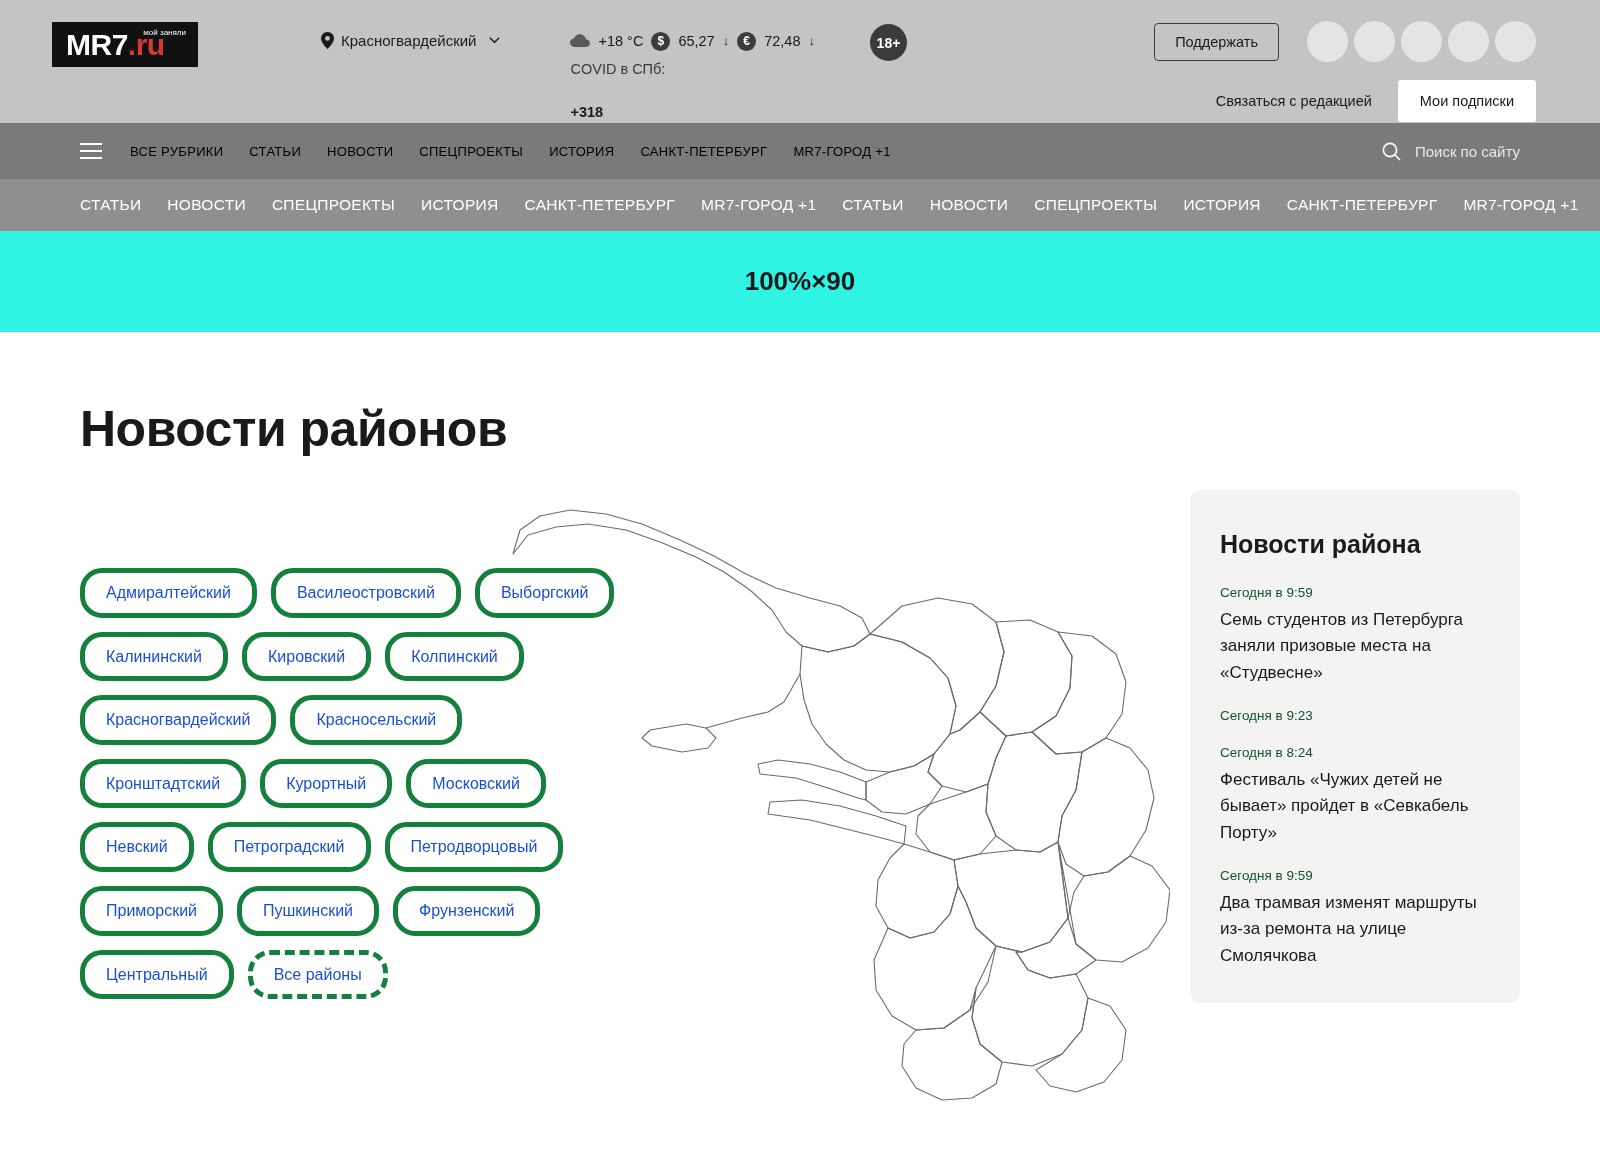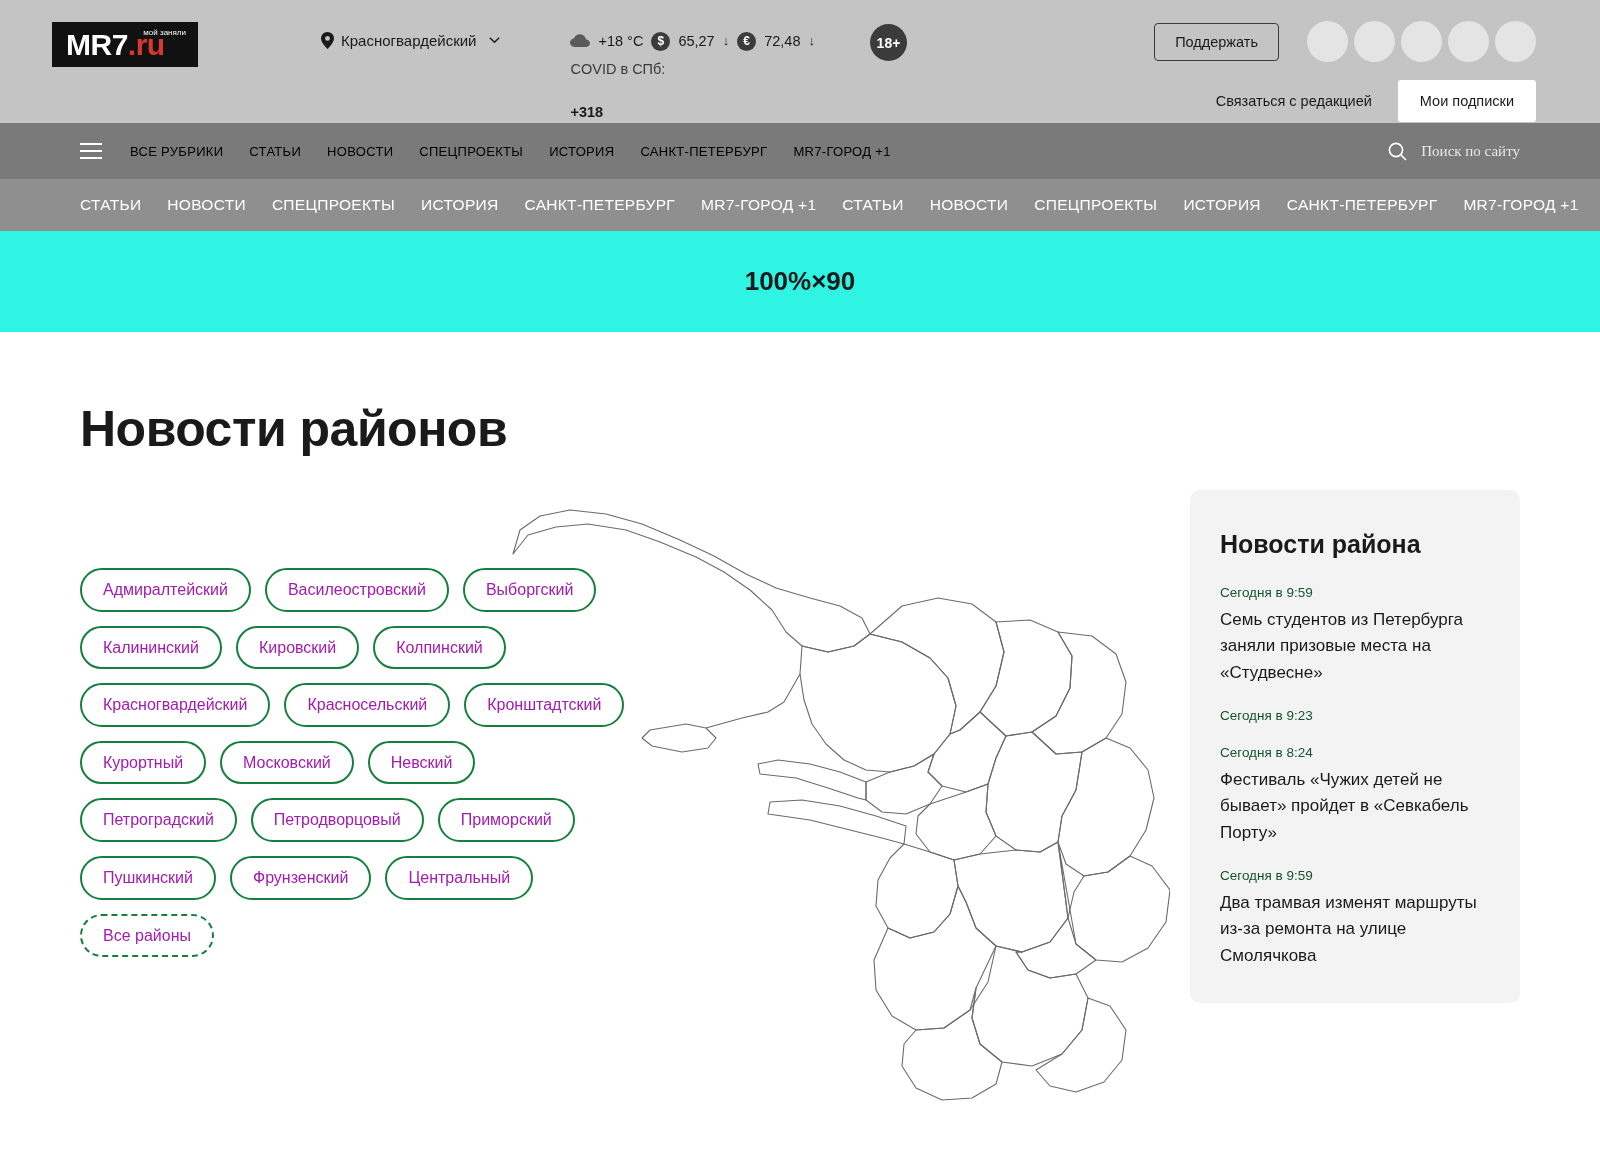--- a/index.html
+++ b/index.html
@@ -151,7 +151,6 @@
     display: flex;
     align-items: center;
     gap: 14px;
-    font-family: Liberation Serif, serif;
   }
   .search-icon { width: 19px; height: 19px; display: block; }
   .search-placeholder { font-size: 15px; color: #e8e8e8; }

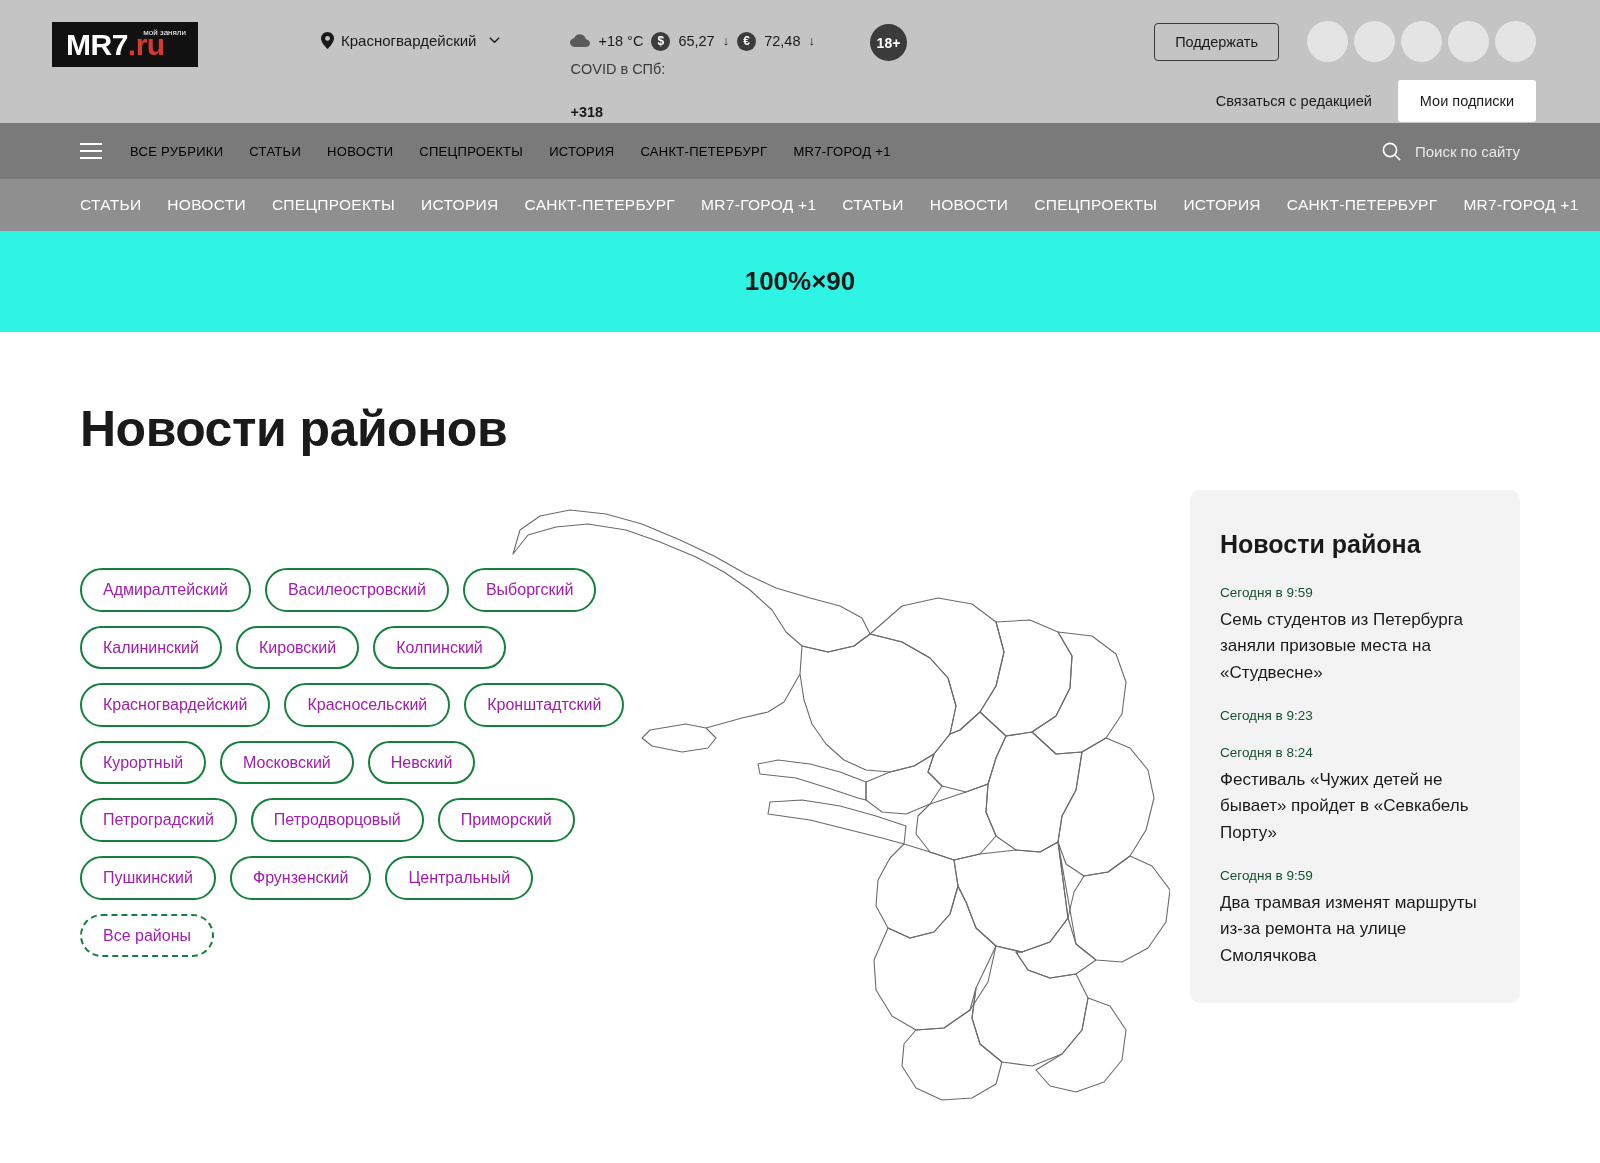--- a/index.html
+++ b/index.html
@@ -214,11 +214,11 @@
     padding-top: 72px;
   }
   .chip {
-    border: 2px solid #15803d;
+    border: 5px solid #15803d;
     border-radius: 22px;
     padding: 11px 21px;
     font-size: 16px;
-    color: #a21caf;
+    color: #1d4ed8;
     background: #ffffff;
     cursor: pointer;
     white-space: nowrap;

